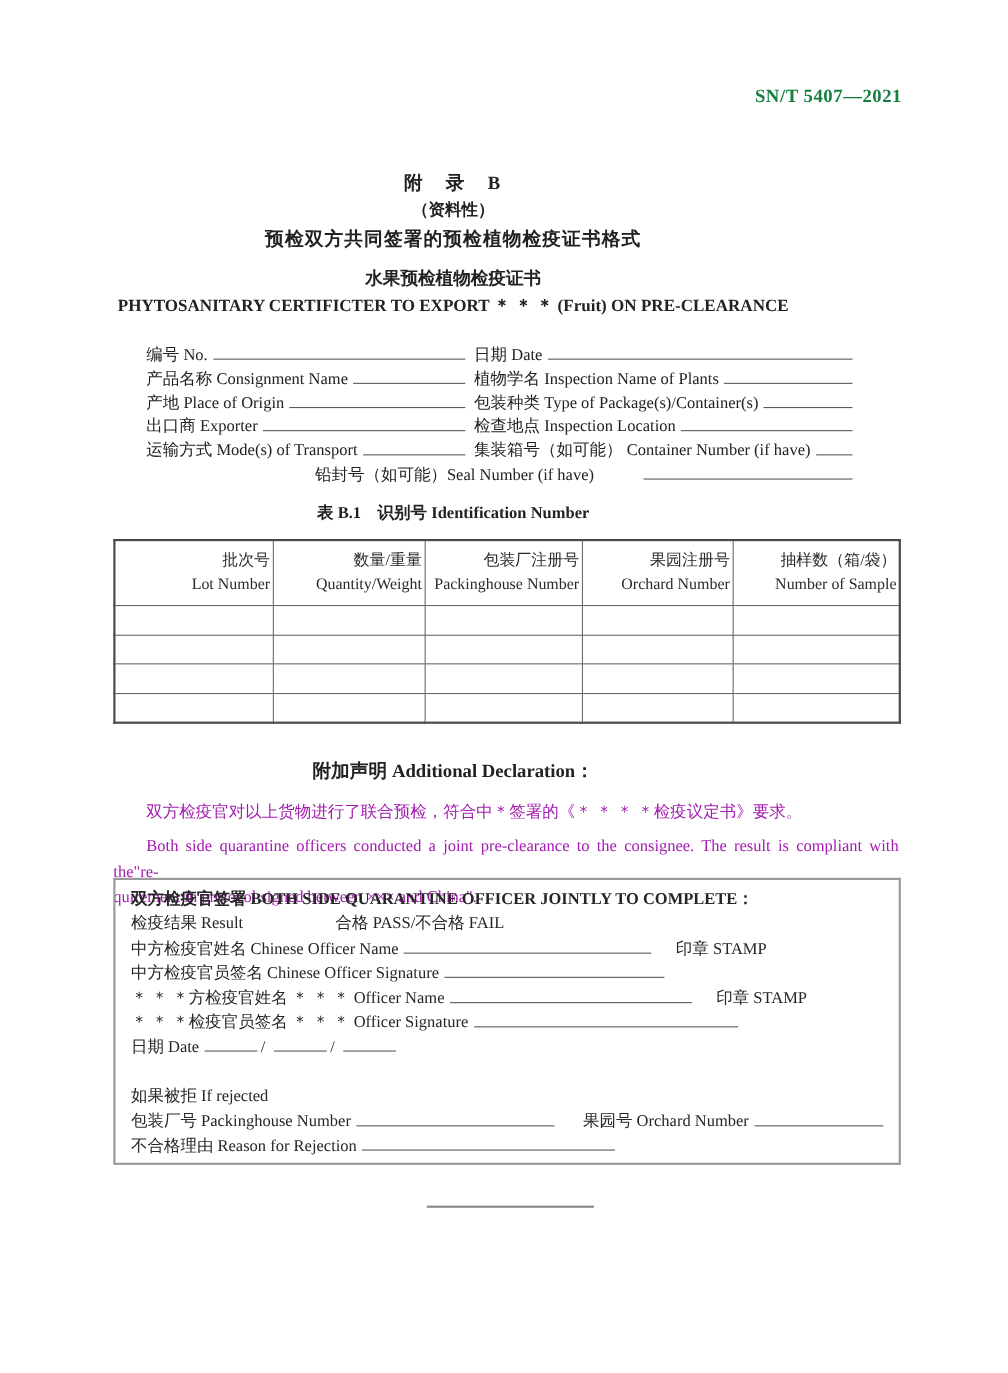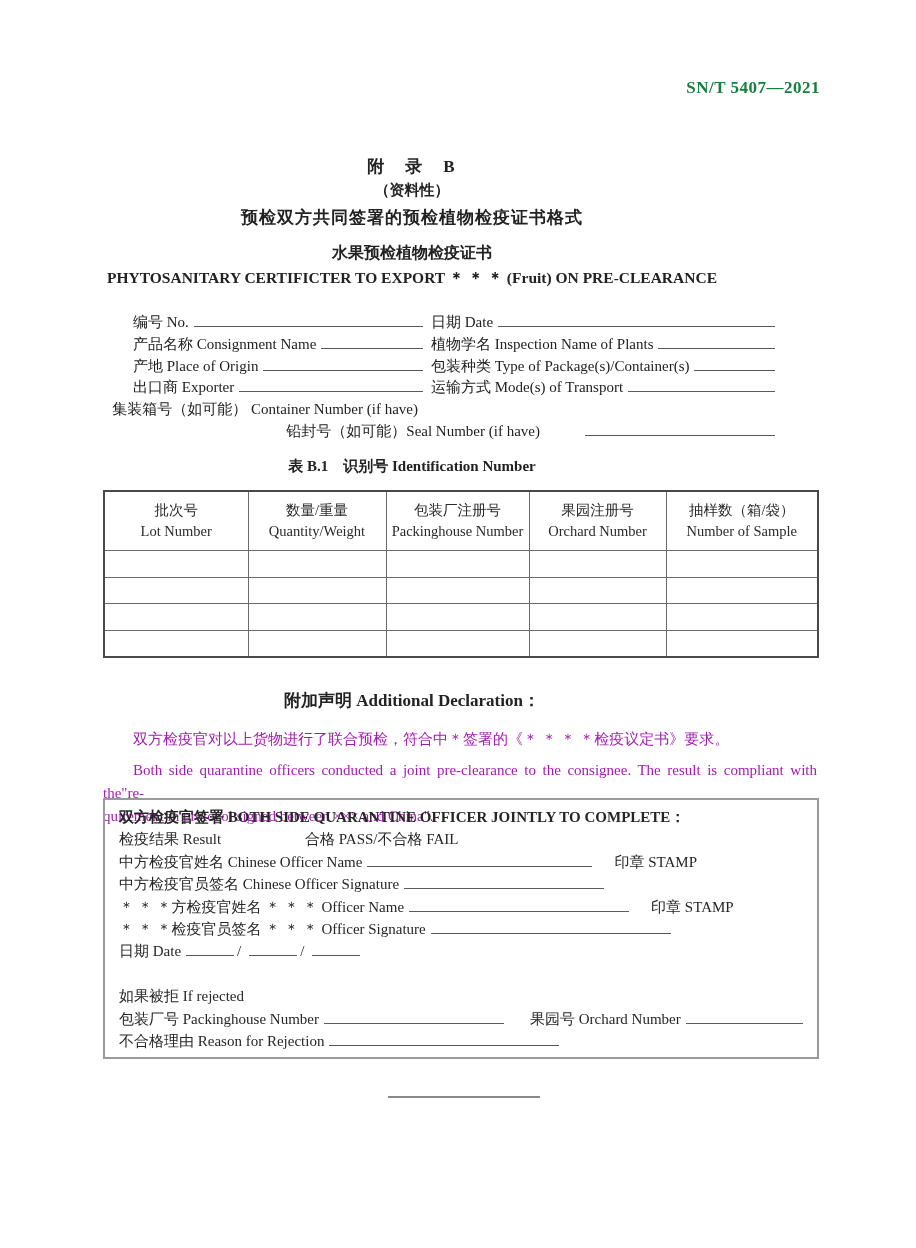--- a/index.html
+++ b/index.html
@@ -122,6 +122,10 @@
         <span class="ul grow"></span>
     </div>
     <div class="frow">
+      <span class="lbl">检查地点 Inspection Location</span>
+        <span class="ul grow"></span>
+    </div>
+    <div class="frow">
       <span class="lbl">运输方式 Mode(s) of Transport</span>
         <span class="ul grow"></span>
     </div>

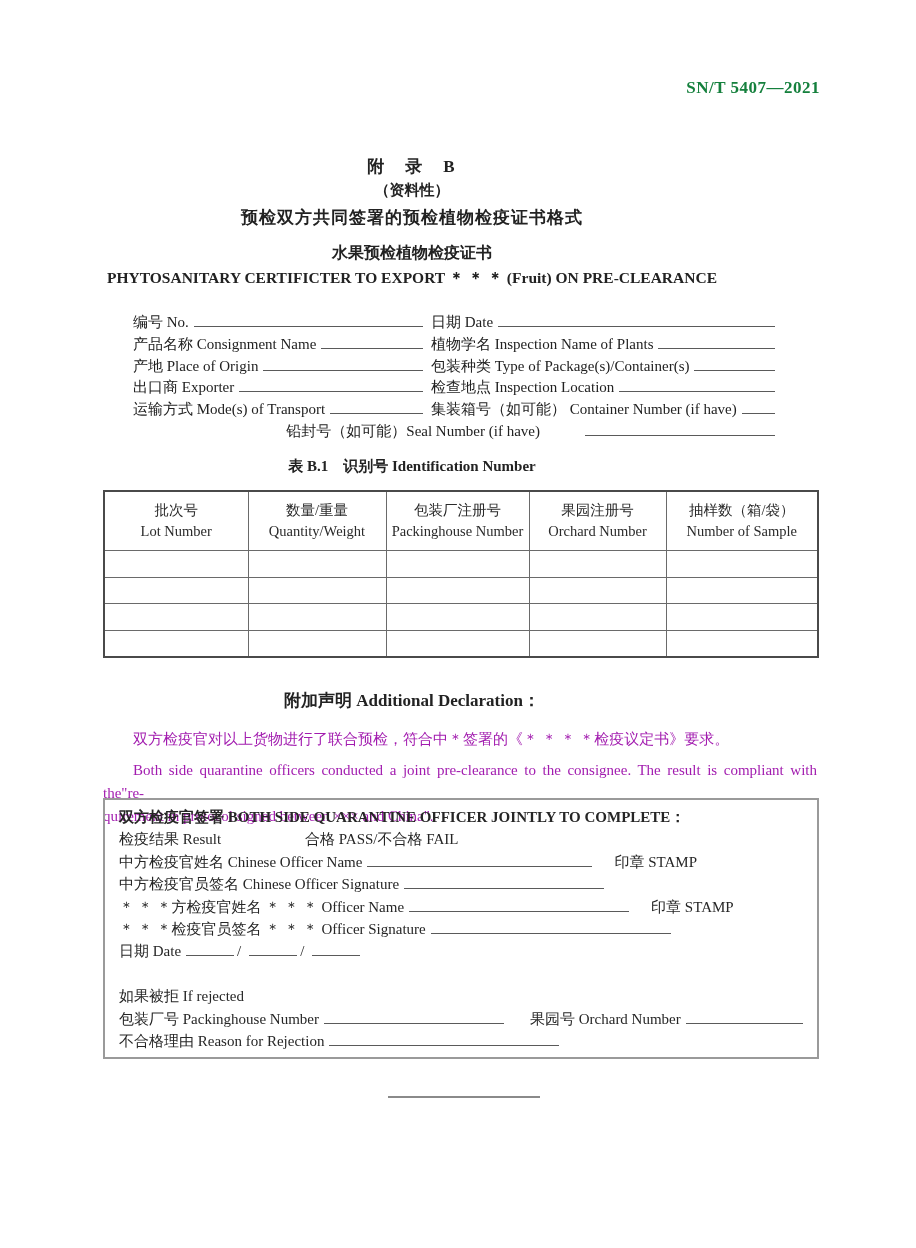--- a/index.html
+++ b/index.html
@@ -52,7 +52,7 @@
     border: 2px solid #4a4a4a;
   }
   .idtable th, .idtable td { border: 1px solid #6a6a6a; font-weight: normal; padding: 0 2px; }
-  .idtable th { padding: 8px 2px; line-height: 21px; }
+  .idtable th { padding: 8px 2px; line-height: 21px; text-align: right; }
   .idtable td { height: 26.5px; }
 
   .decl-heading { top: 689px; font-size: 17px; font-weight: bold; }

